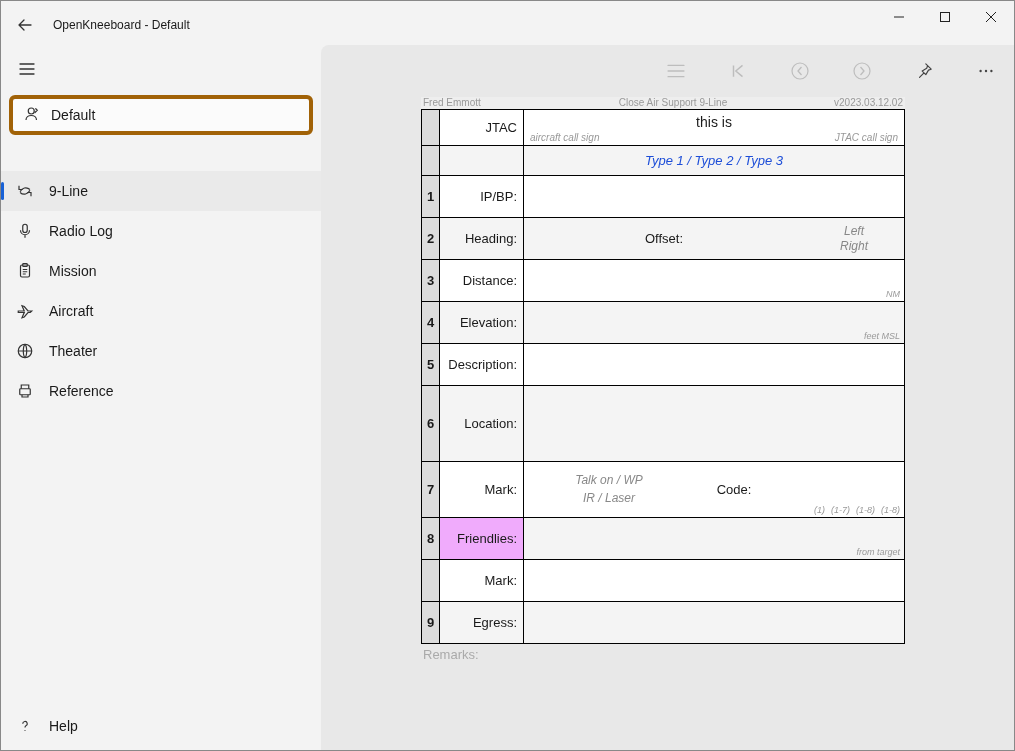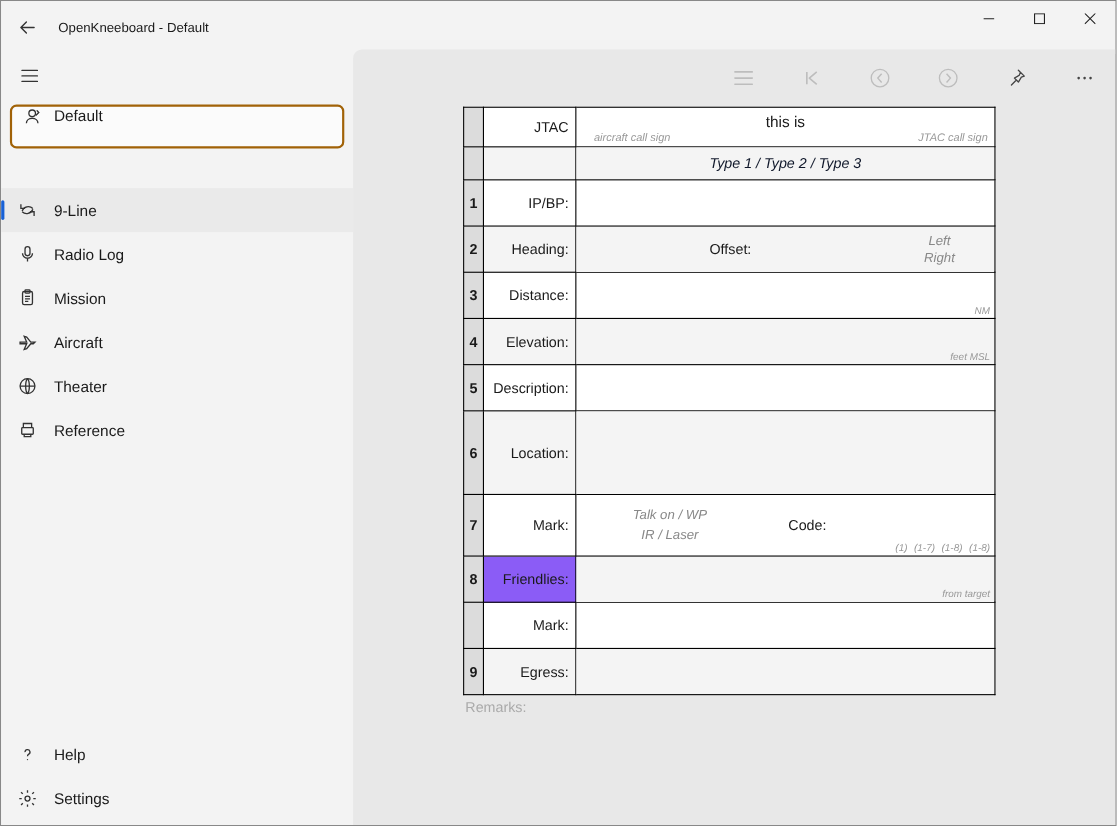--- a/index.html
+++ b/index.html
@@ -317,6 +317,11 @@
       </div>
 
       <div class="doc-wrap">
+        <div class="doc-header">
+          <span class="dh-left">Fred Emmott</span>
+          <span class="dh-mid">Close Air Support 9-Line</span>
+          <span class="dh-right">v2023.03.12.02</span>
+        </div>
 
         <table class="form">
 

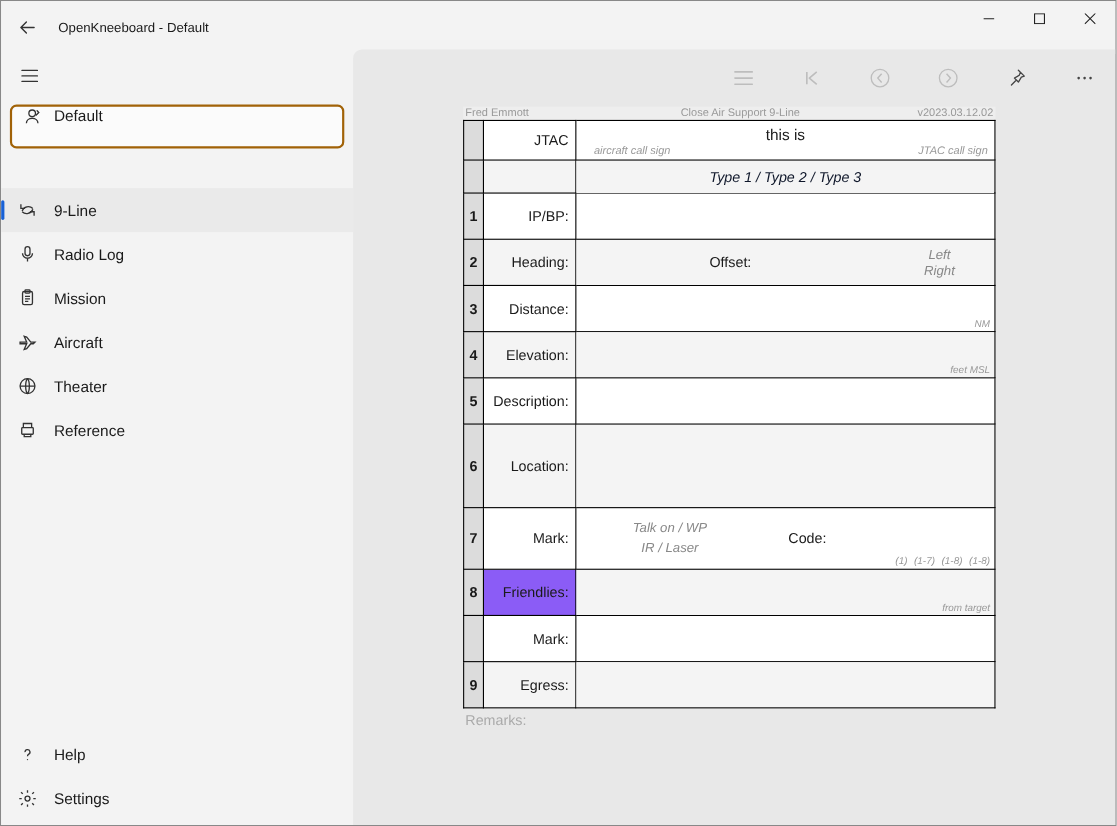--- a/index.html
+++ b/index.html
@@ -40,10 +40,11 @@
   .tabpill {
     margin: 6px 8px 10px 8px;
     background:#fbfbfb;
-    border:2px solid #a16207;
+    border:4px solid #a16207;
     border-radius:6px;
     height:40px;
     display:flex;
+    align-items:center;
     padding: 0 10px;
     gap:10px;
   }

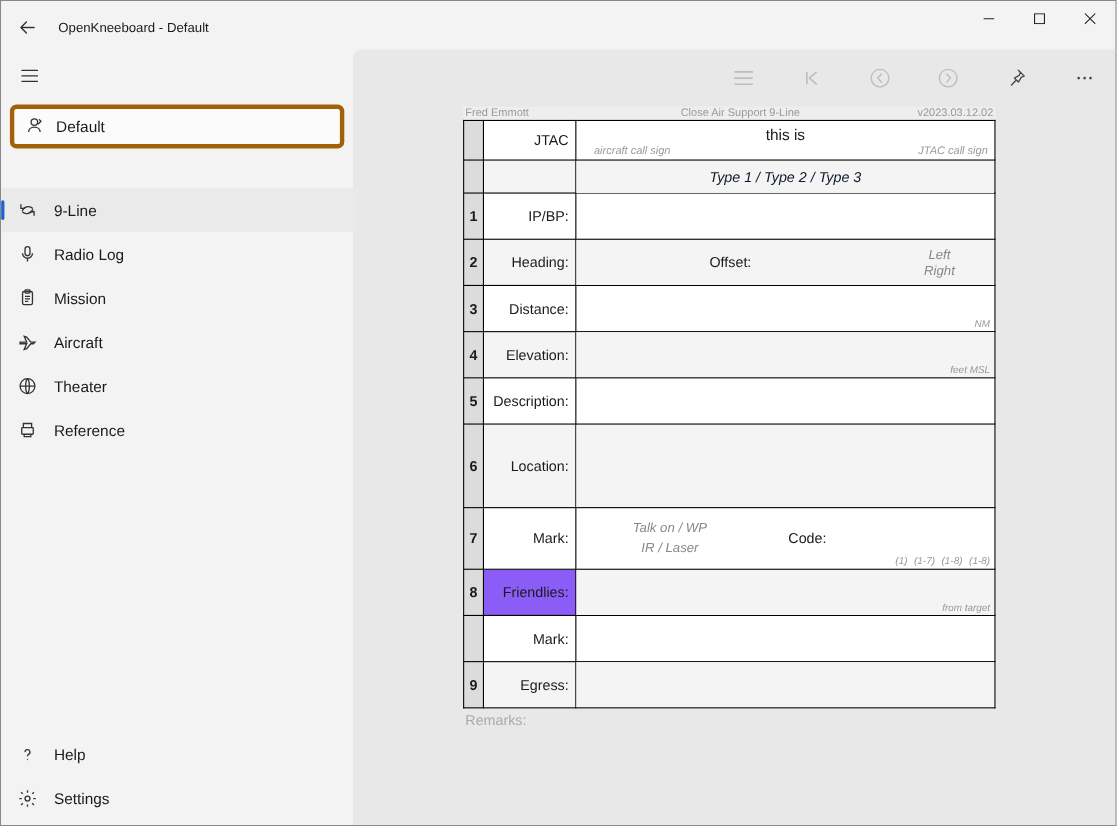--- a/index.html
+++ b/index.html
@@ -143,7 +143,7 @@
 
   .jtac-row td { height:36px;margin-left:26px; }
   .jtac-val { position:relative; height:100%; }
-  .jtac-val .hint-left  { position:absolute; left:16px;  bottom:2px; font-size:10px; font-style:italic; color:#999;}
+  .jtac-val .hint-left  { position:absolute; left:6px;  bottom:2px; font-size:10px; font-style:italic; color:#999;}
   .jtac-val .hint-right { position:absolute; right:6px; bottom:2px; font-size:10px; font-style:italic; color:#999;}
   .jtac-val .jtac-center{ text-align:center; padding-top:4px; font-size:14px;}
 

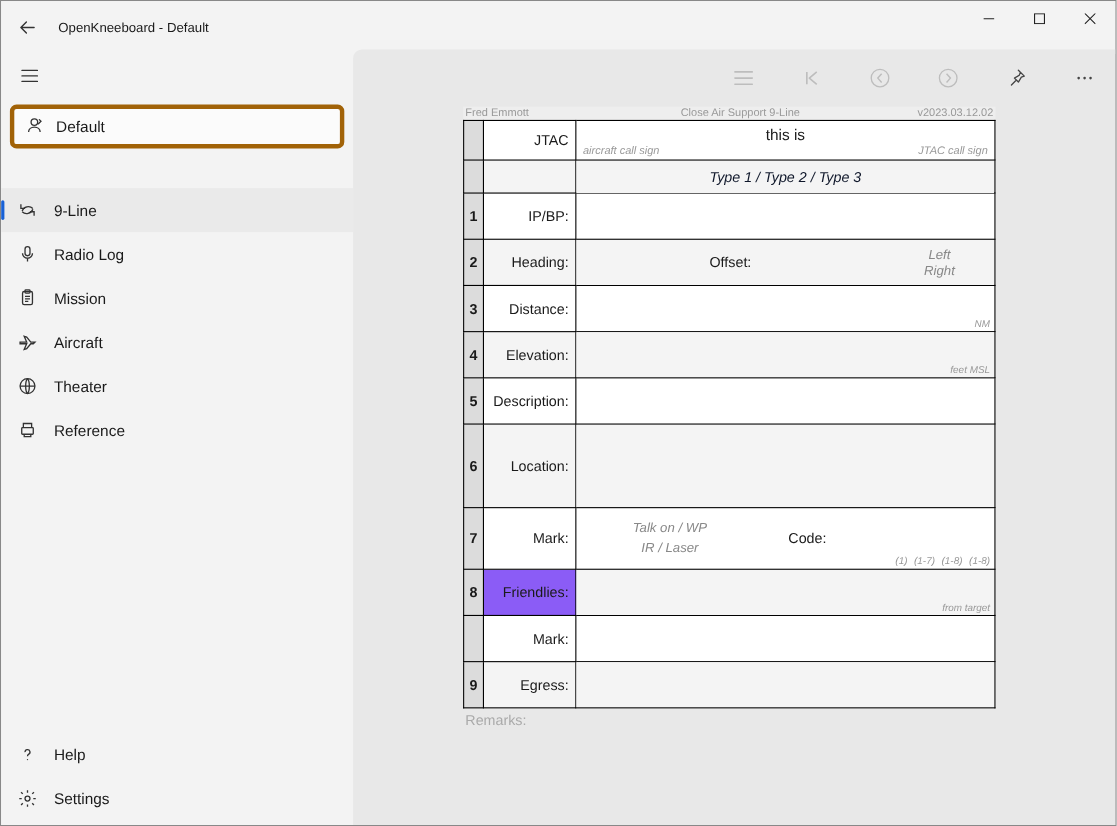--- a/index.html
+++ b/index.html
@@ -148,7 +148,7 @@
   .jtac-val .jtac-center{ text-align:center; padding-top:4px; font-size:14px;}
 
   .type-row td { border-top:none !important; height:30px;}
-  .type-row .valcol{ text-align:center; font-style:italic; color:#0f172a; font-size:13px;}
+  .type-row .valcol{ text-align:center; font-style:italic; color:#1d4ed8; font-size:13px;}
 </style>
 </head>
 <body>

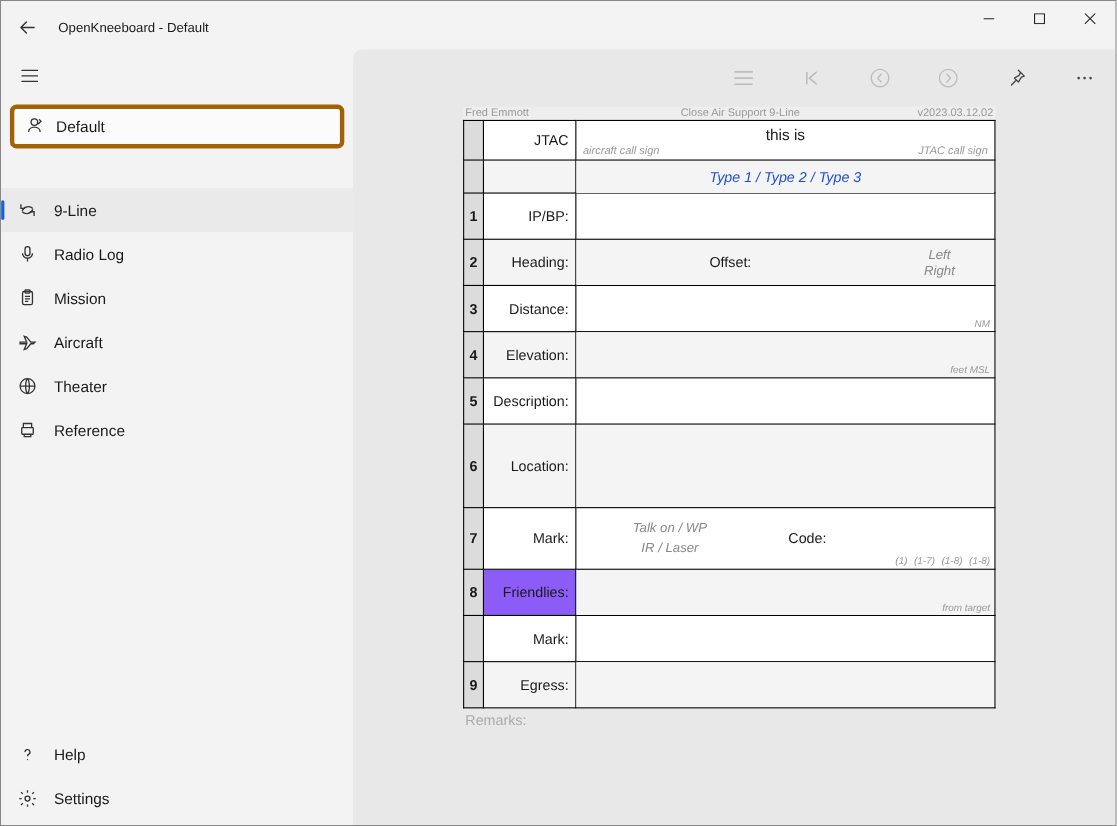--- a/index.html
+++ b/index.html
@@ -417,7 +417,7 @@
 
           <tr class="row-h shaded">
             <td class="numcol"><span>8</span></td>
-            <td class="lblcol" style="background:#8b5cf6;"><span>Friendlies:</span></td>
+            <td class="lblcol" style="background:#f0abfc;"><span>Friendlies:</span></td>
             <td class="valcol">
                   <span class="hint-br">from target</span>
                 </td>

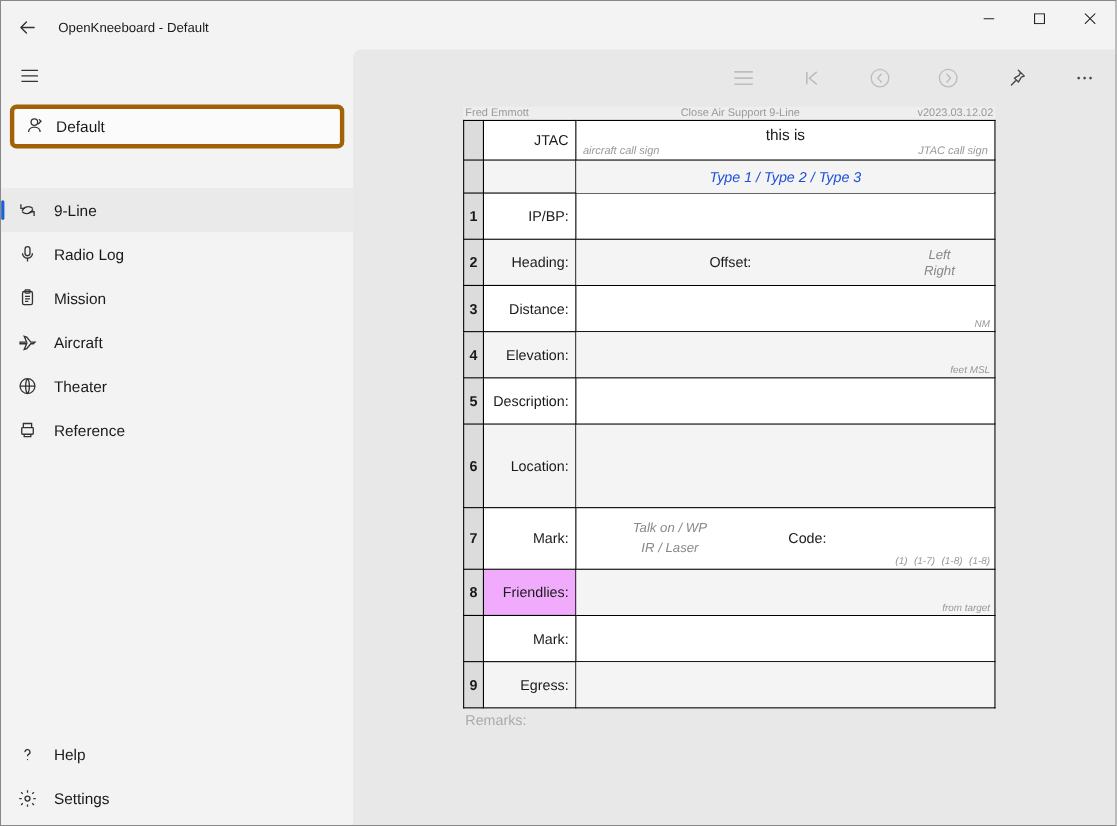--- a/index.html
+++ b/index.html
@@ -264,15 +264,6 @@
             </svg>
           </span>
         <span>Help</span>
-      </div>
-      <div class="navitem">
-        <span class="icon">
-            <svg viewBox="0 0 24 24" stroke-width="1.6">
-              <circle cx="12" cy="12" r="3"></circle>
-              <path d="M12 2v3M12 19v3M4.2 4.2l2.1 2.1M17.7 17.7l2.1 2.1M2 12h3M19 12h3M4.2 19.8l2.1-2.1M17.7 6.3l2.1-2.1"></path>
-            </svg>
-          </span>
-        <span>Settings</span>
       </div>
     </div>
   </div>

